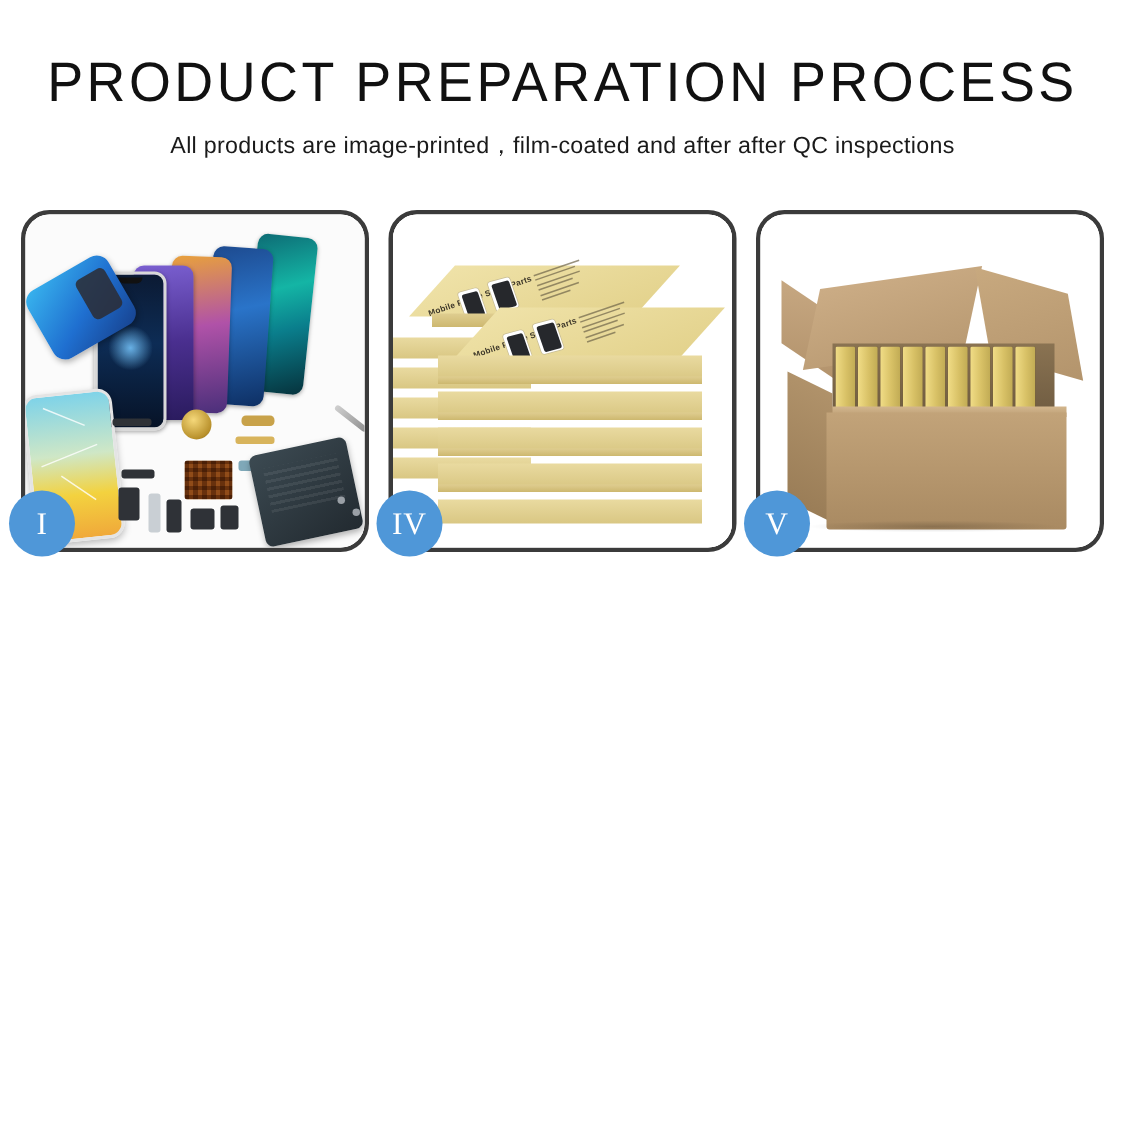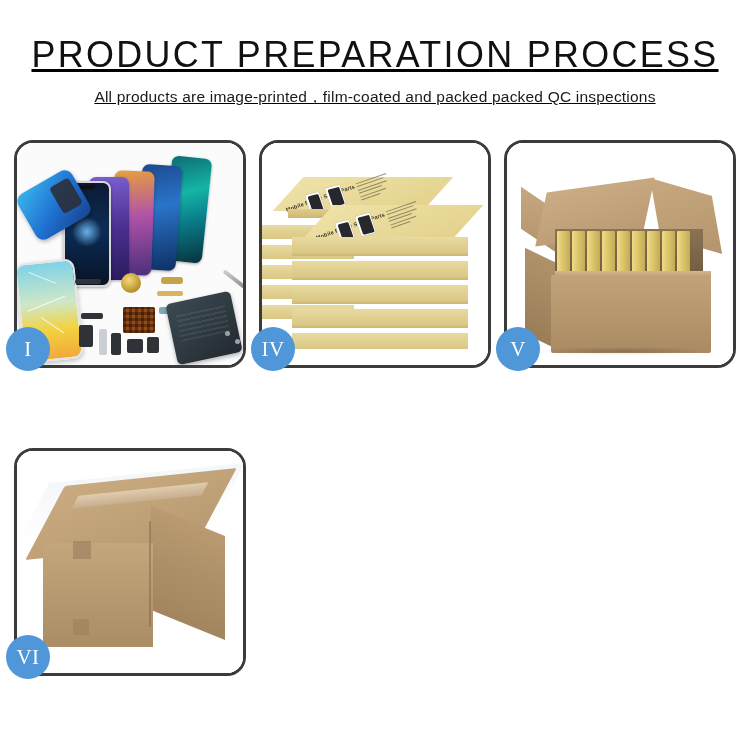--- a/index.html
+++ b/index.html
@@ -10,7 +10,7 @@
     overflow:hidden;
     position:relative;
   }
-  .page{width:750px;height:750px;position:relative;text-decoration:underline;}
+  .page{width:750px;height:750px;position:relative;}
 
   
   .header{padding-top:36px;text-align:center;}

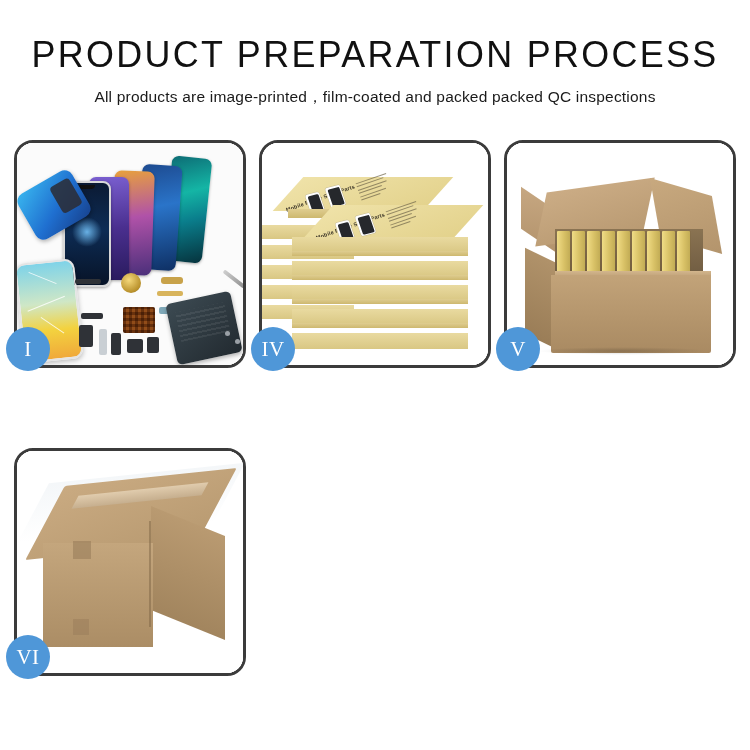--- a/index.html
+++ b/index.html
@@ -241,7 +241,7 @@
 
   <div class="header">
     <div class="title">PRODUCT PREPARATION PROCESS</div>
-    <div class="subtitle">All products are image-printed，film-coated and packed packed QC inspections</div>
+    <div class="subtitle">All products are image-printed，film-coated and after after QC inspections</div>
   </div>
 
   <div class="grid">

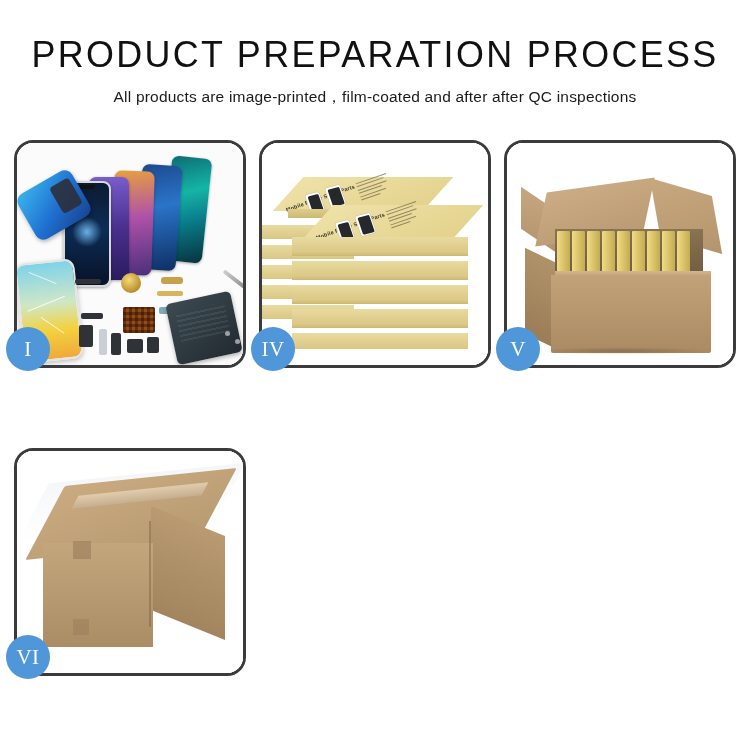--- a/index.html
+++ b/index.html
@@ -375,20 +375,6 @@
       <div class="badge">V</div>
     </div>
 
-    <div class="panel">
-      <div class="panel-inner">
-        <div class="b6-bg"></div>
-        <div class="c6-wrap"></div>
-        <div class="c6-top"></div>
-        <div class="c6-tape"></div>
-        <div class="c6-right"></div>
-        <div class="c6-front"></div>
-        <div class="c6-edge"></div>
-        <div class="c6-tab1"></div>
-        <div class="c6-tab2"></div>
-      </div>
-      <div class="badge">VI</div>
-    </div>
 
   </div>
 </div>

